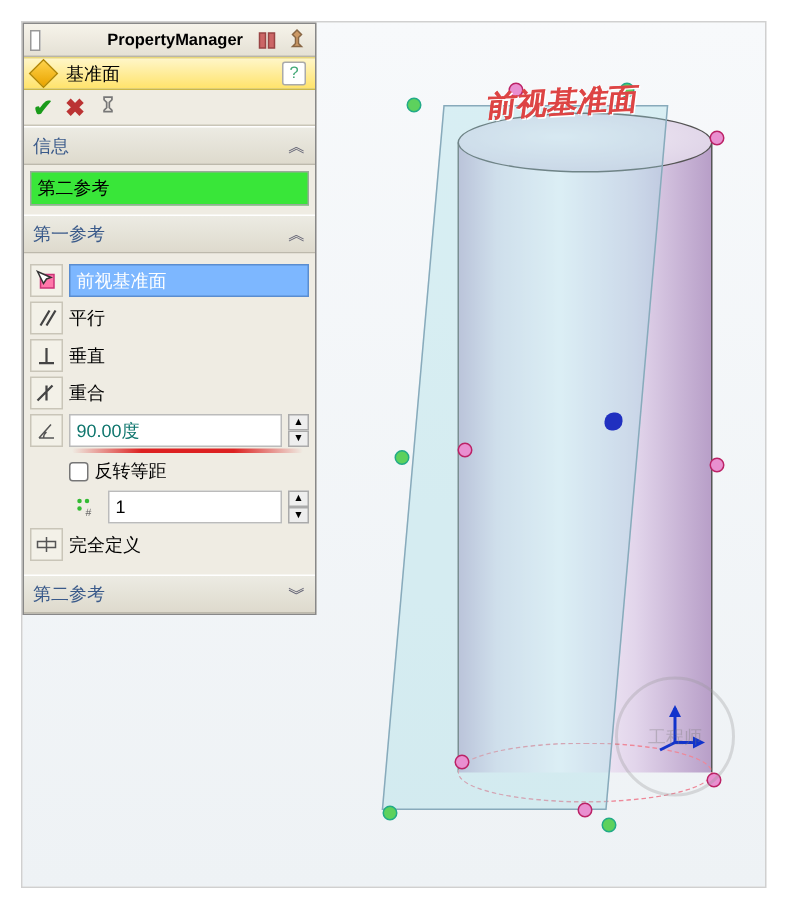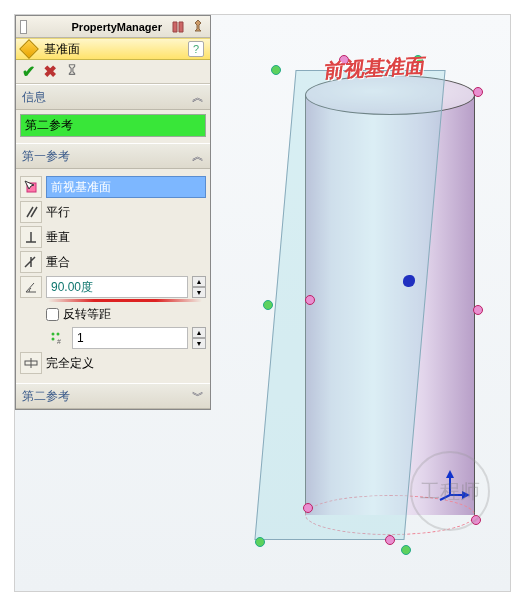--- a/index.html
+++ b/index.html
@@ -63,7 +63,7 @@
   position: absolute; right: 20px; bottom: 60px; width: 80px; height: 80px;
   border: 2px solid rgba(150,150,150,.3); border-radius: 50%;
   display: flex; align-items: center; justify-content: center;
-  color: rgba(120,120,120,.35); font-size: 20px; text-align: center;
+  color: rgba(120,120,120,.35); font-size: 12px; text-align: center;
 }
 
 

